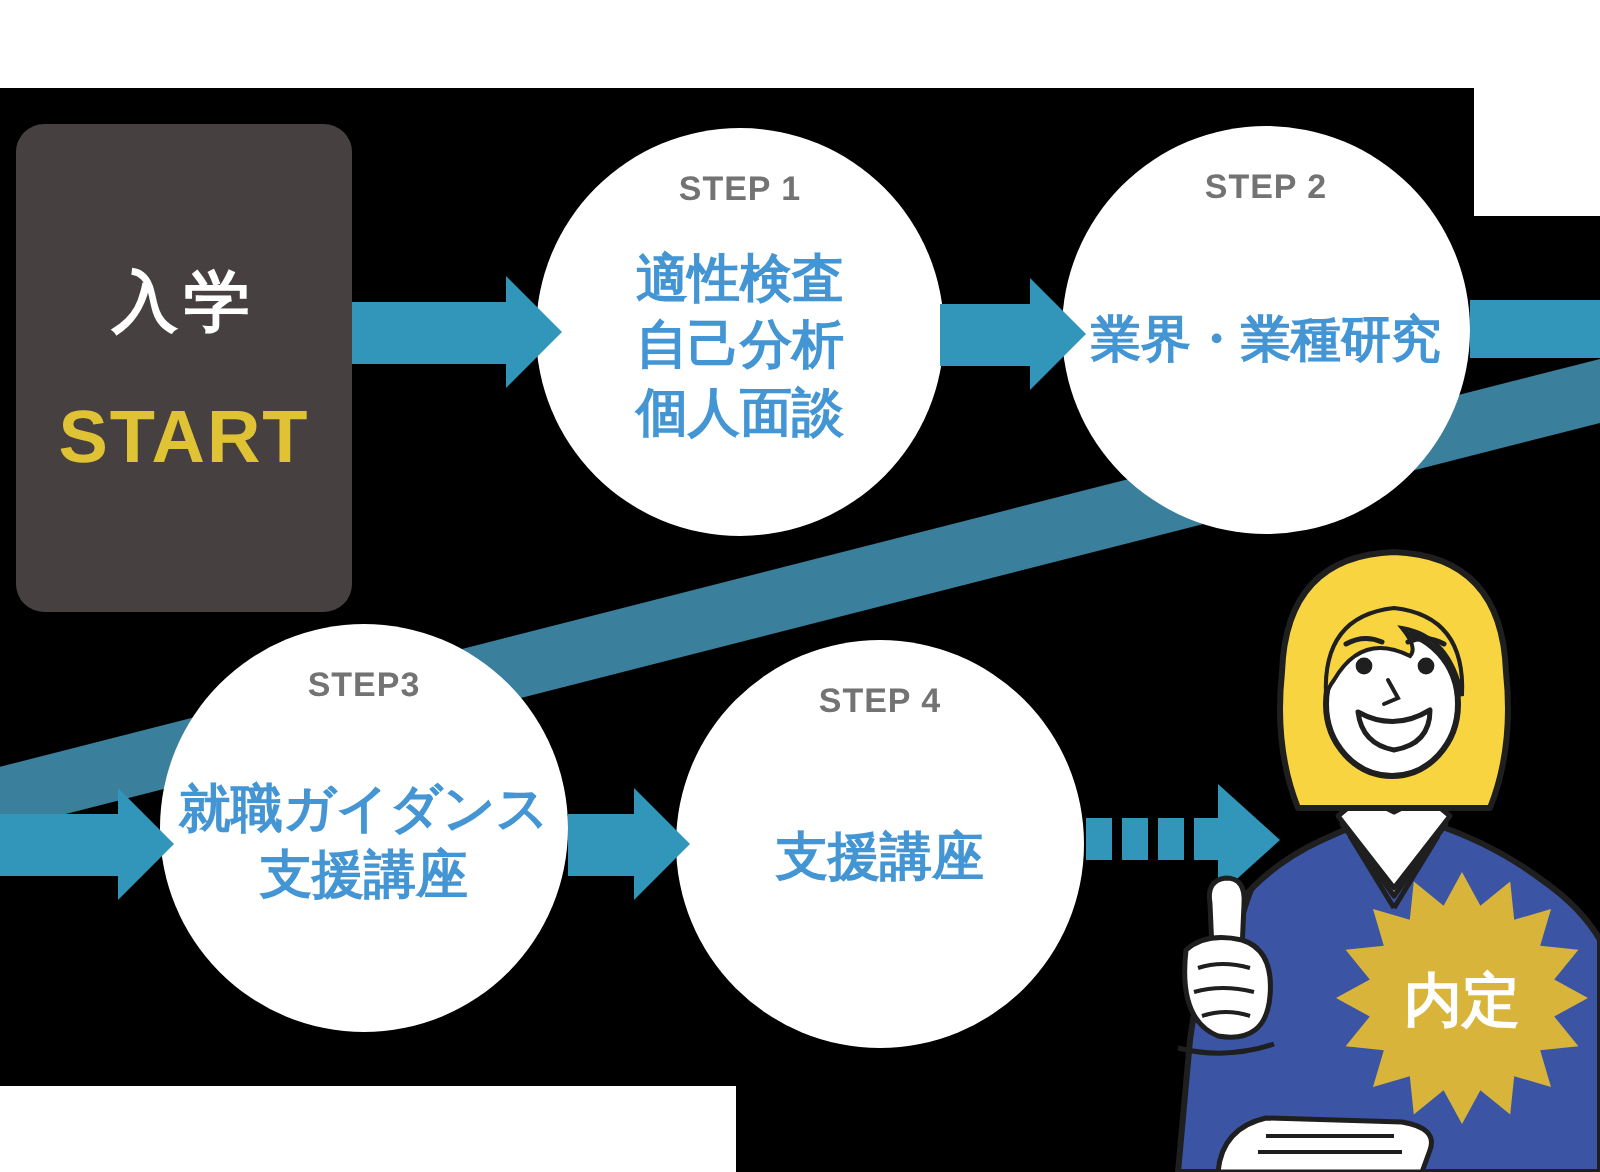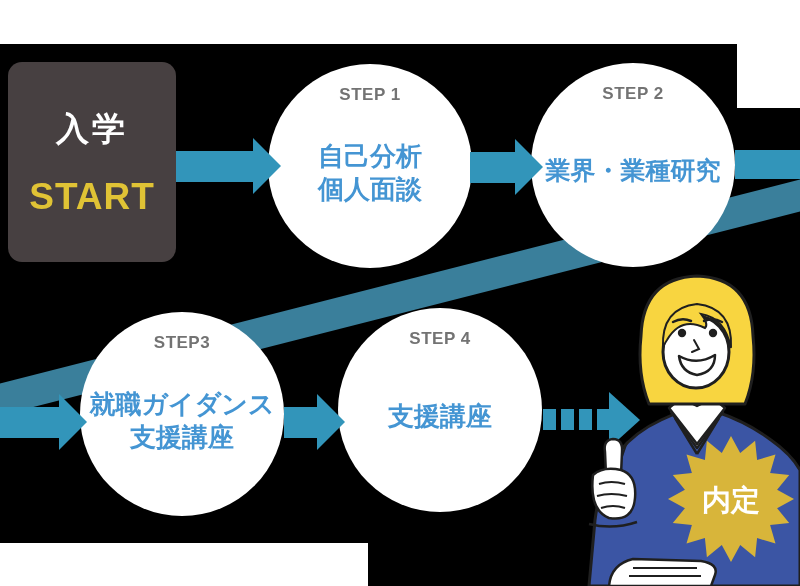--- a/index.html
+++ b/index.html
@@ -52,7 +52,7 @@
   .dh{left:609px;top:392px;border-left-width:31px;}
 
   .start-box{
-    position:absolute;left:8px;top:62px;width:168px;height:200px;background:#474041;
+    position:absolute;left:8px;top:62px;width:168px;height:244px;background:#474041;
     border-radius:14px;z-index:2;display:flex;flex-direction:column;
     align-items:center;justify-content:center;gap:24px;
   }

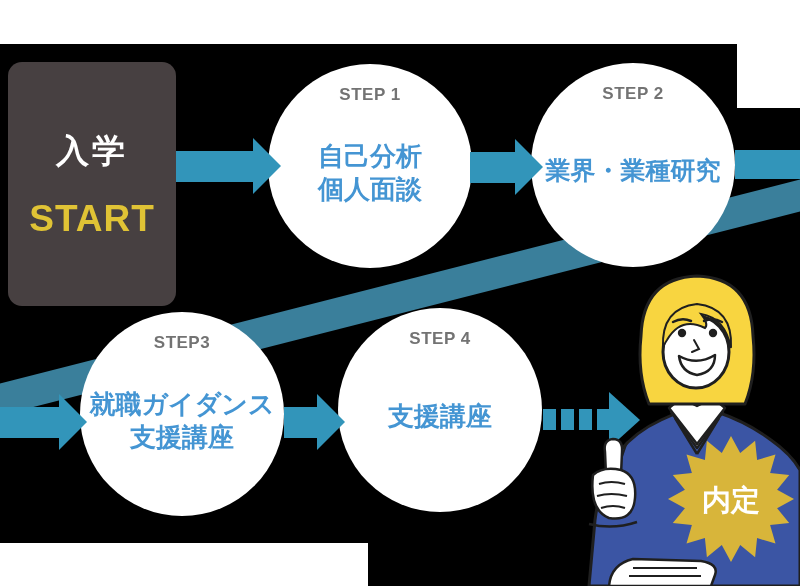--- a/index.html
+++ b/index.html
@@ -97,6 +97,7 @@
   <div class="circle c1">
     <div class="step-label">STEP 1</div>
     <div class="circle-text">
+      <div>適性検査</div>
       <div>自己分析</div>
       <div>個人面談</div>
     </div>

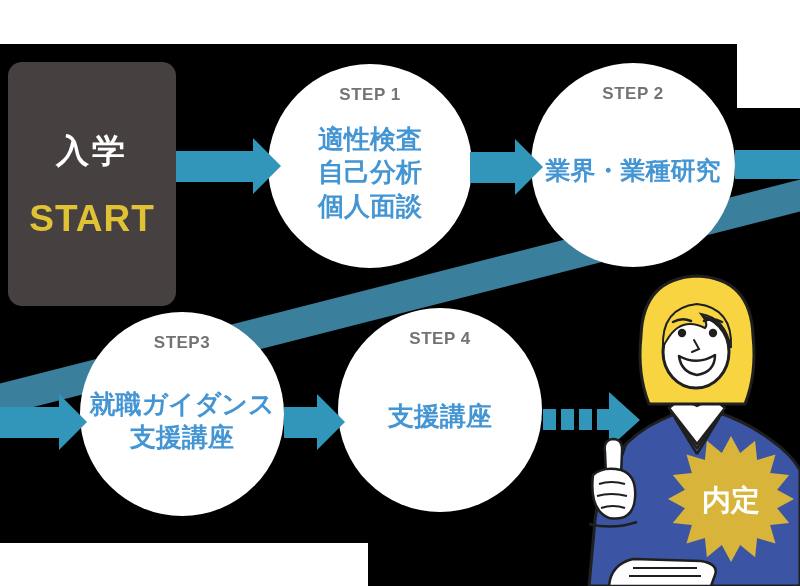--- a/index.html
+++ b/index.html
@@ -24,7 +24,7 @@
   .c1{left:268px;top:64px;}
   .c2{left:531px;top:63px;}
   .c3{left:80px;top:312px;}
-  .c4{left:338px;top:308px;}
+  .c4{left:338px;top:320px;}
   .step-label{
     position:absolute;top:21px;left:0;right:0;text-align:center;
     font-size:17px;font-weight:bold;color:#737373;letter-spacing:.5px;

